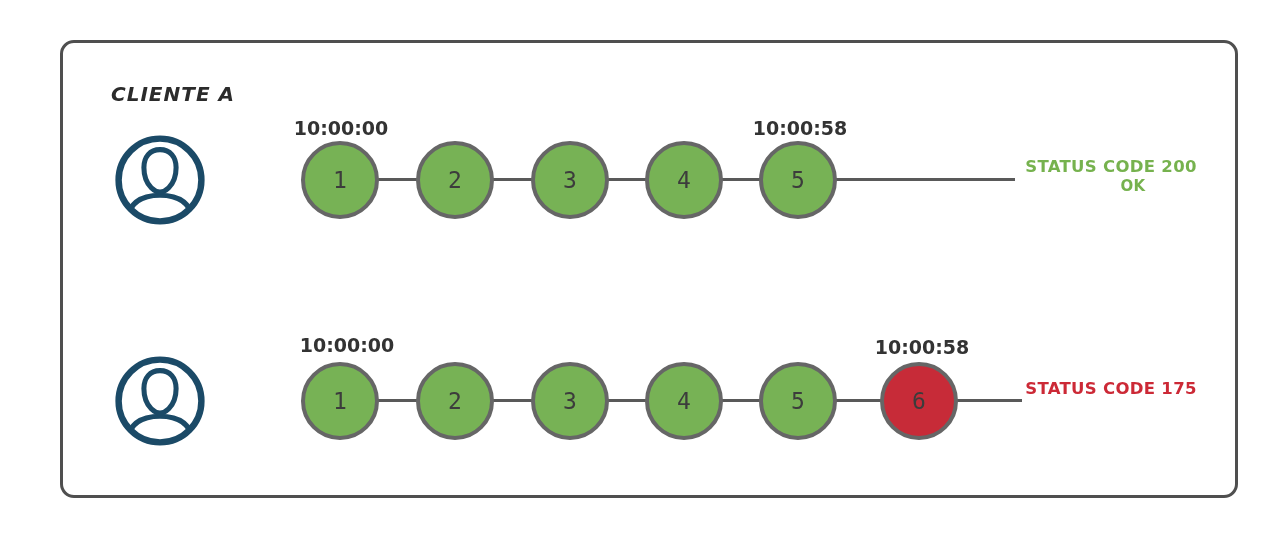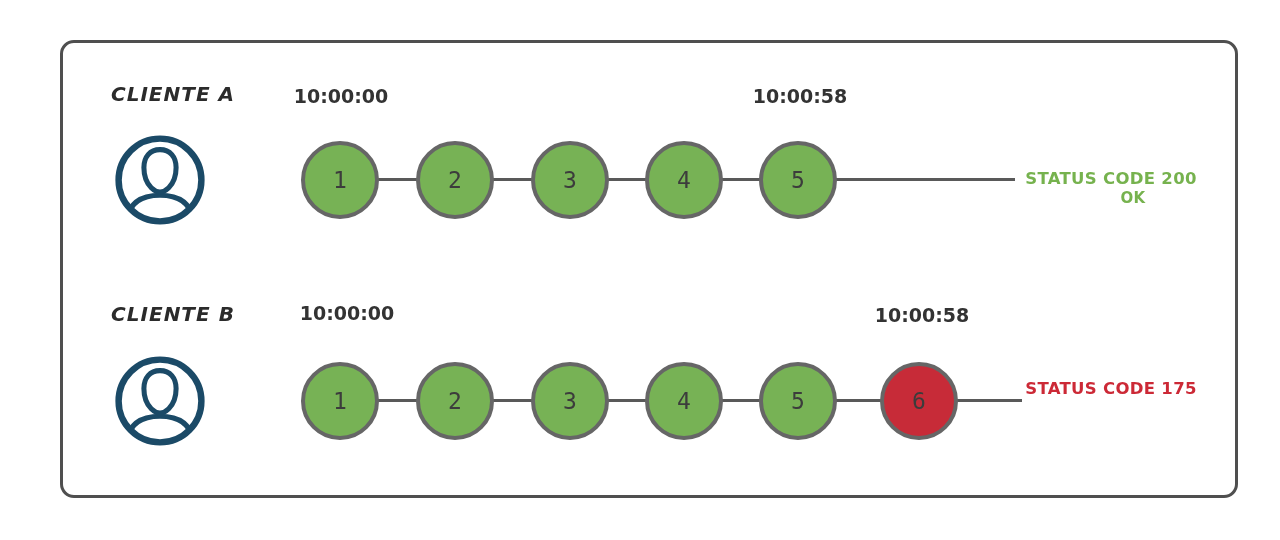--- a/index.html
+++ b/index.html
@@ -34,7 +34,7 @@
   .avatar.row-b{top:355px;}
   .timestamp{
     position:absolute;width:110px;text-align:center;font-weight:bold;
-    font-size:19px;color:var(--text-dark);white-space:nowrap;
+    font-size:19px;color:var(--text-dark);white-space:nowrap;margin-top:32px;
   }
   .ts-a-start{left:286px;top:85px;}
   .ts-a-end{left:745px;top:85px;}

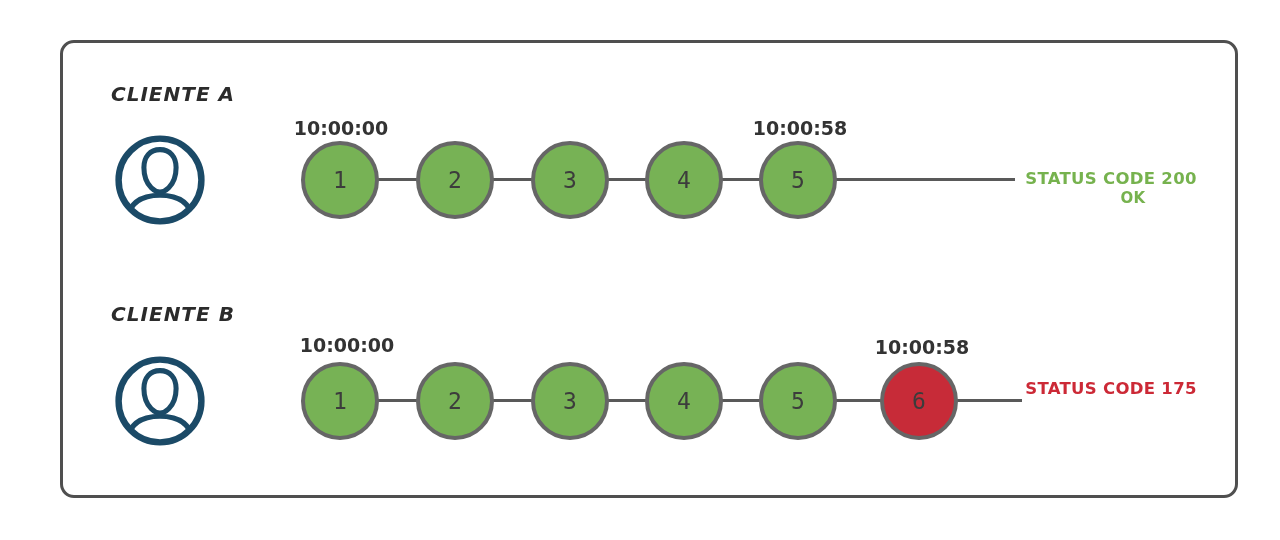--- a/index.html
+++ b/index.html
@@ -68,7 +68,7 @@
     position:absolute;left:1025px;width:172px;text-align:center;
     font-weight:bold;letter-spacing:0.3px;z-index:2;
   }
-  .status-block.row-a{top:168px;}
+  .status-block.row-a{top:156px;}
   .status-block.row-b{top:378px;}
   .status-block .line1{font-size:16.5px;line-height:21px;white-space:nowrap;}
   .status-block .line2{font-size:15px;line-height:19px;white-space:nowrap;margin-left:44px;}

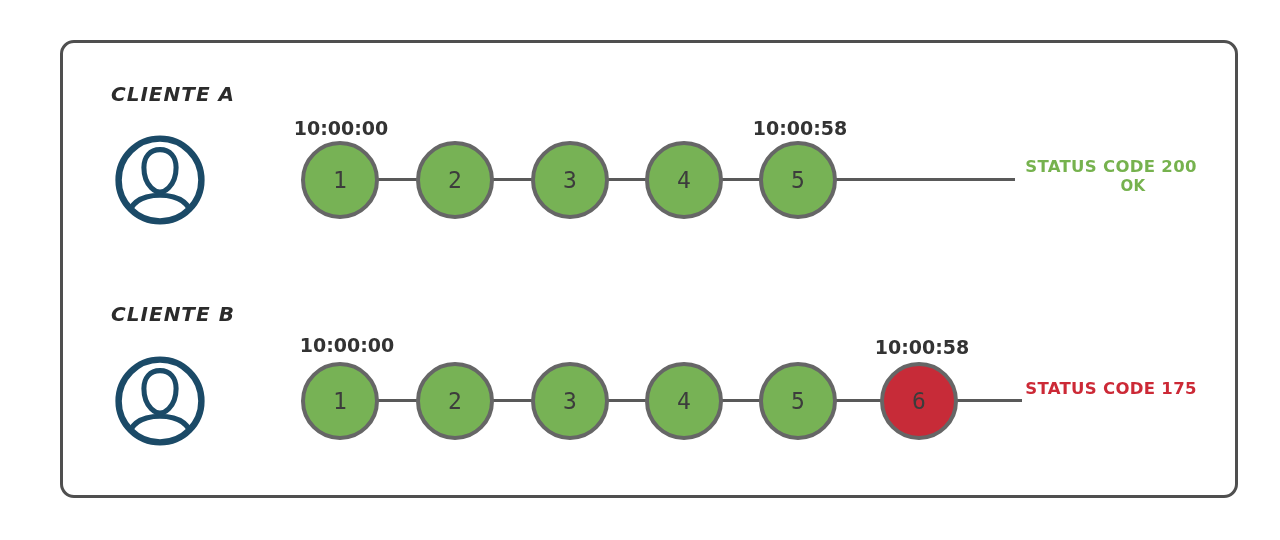--- a/index.html
+++ b/index.html
@@ -125,7 +125,6 @@
     <div class="line2">OK</div>
   </div>
 
-  <div class="client-label row-b">CLIENTE B</div>
 
   <div class="avatar row-b">
     <svg viewBox="0 0 100 100" width="92" height="92" aria-hidden="true">

